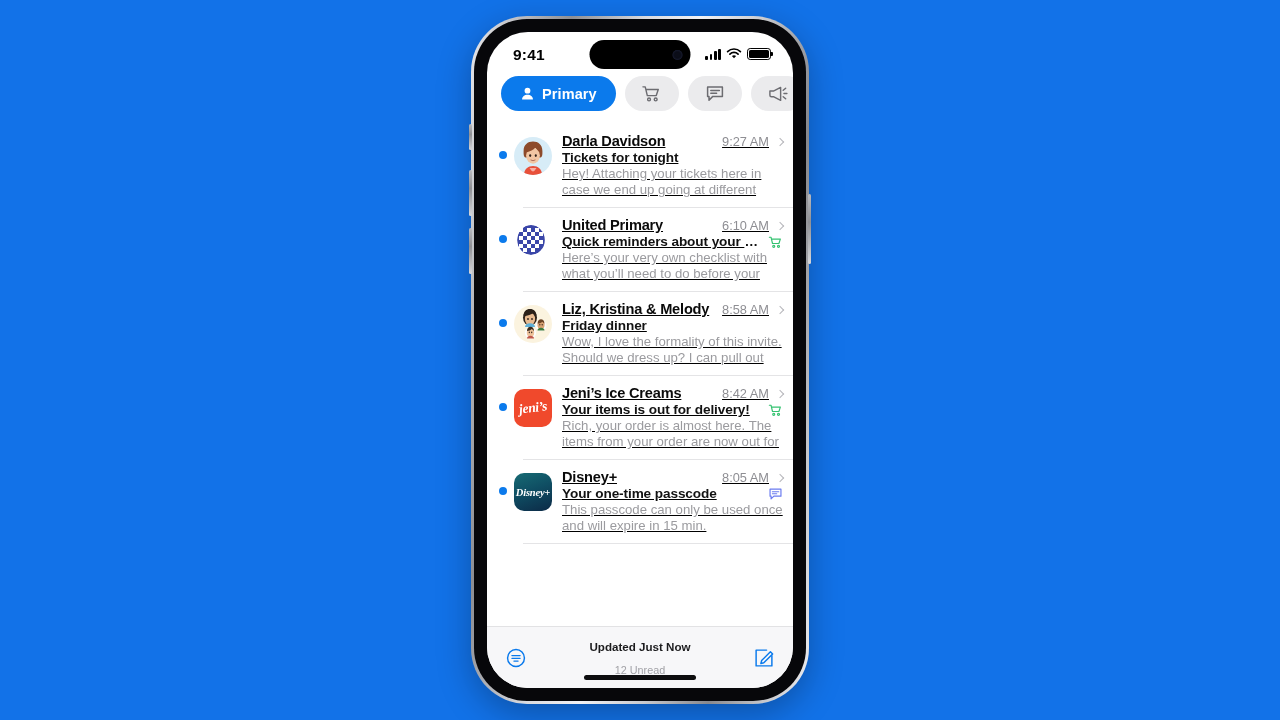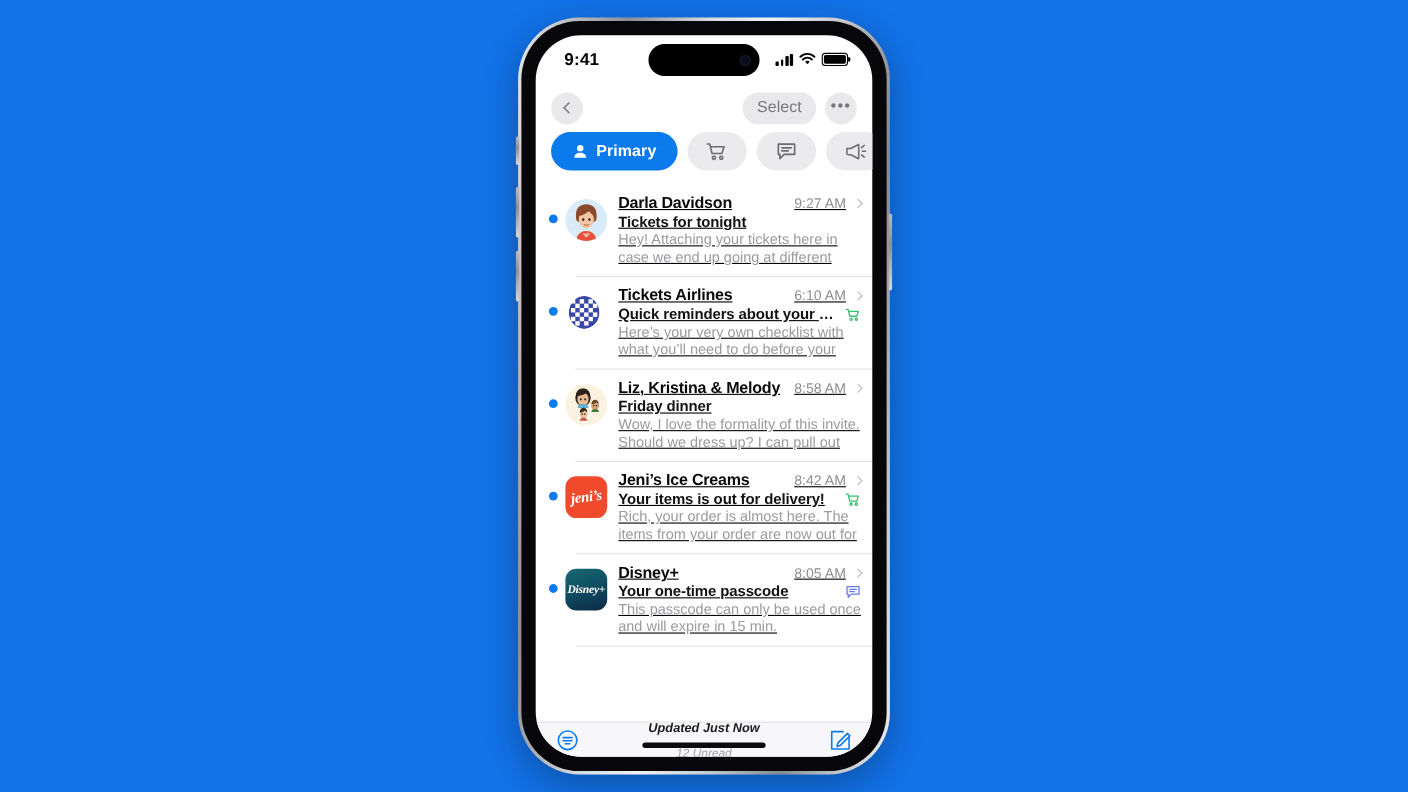--- a/index.html
+++ b/index.html
@@ -369,18 +369,6 @@
       </div>
     </div>
 
-    <div class="navbar">
-      <div class="circ-btn">
-        <div class="chev-back"></div>
-      </div>
-      <div class="nav-spacer"></div>
-      <div class="select-btn">
-        <span>Select</span>
-      </div>
-      <div class="circ-btn">
-        <span class="dots">•••</span>
-      </div>
-    </div>
 
 
     <div class="pills">

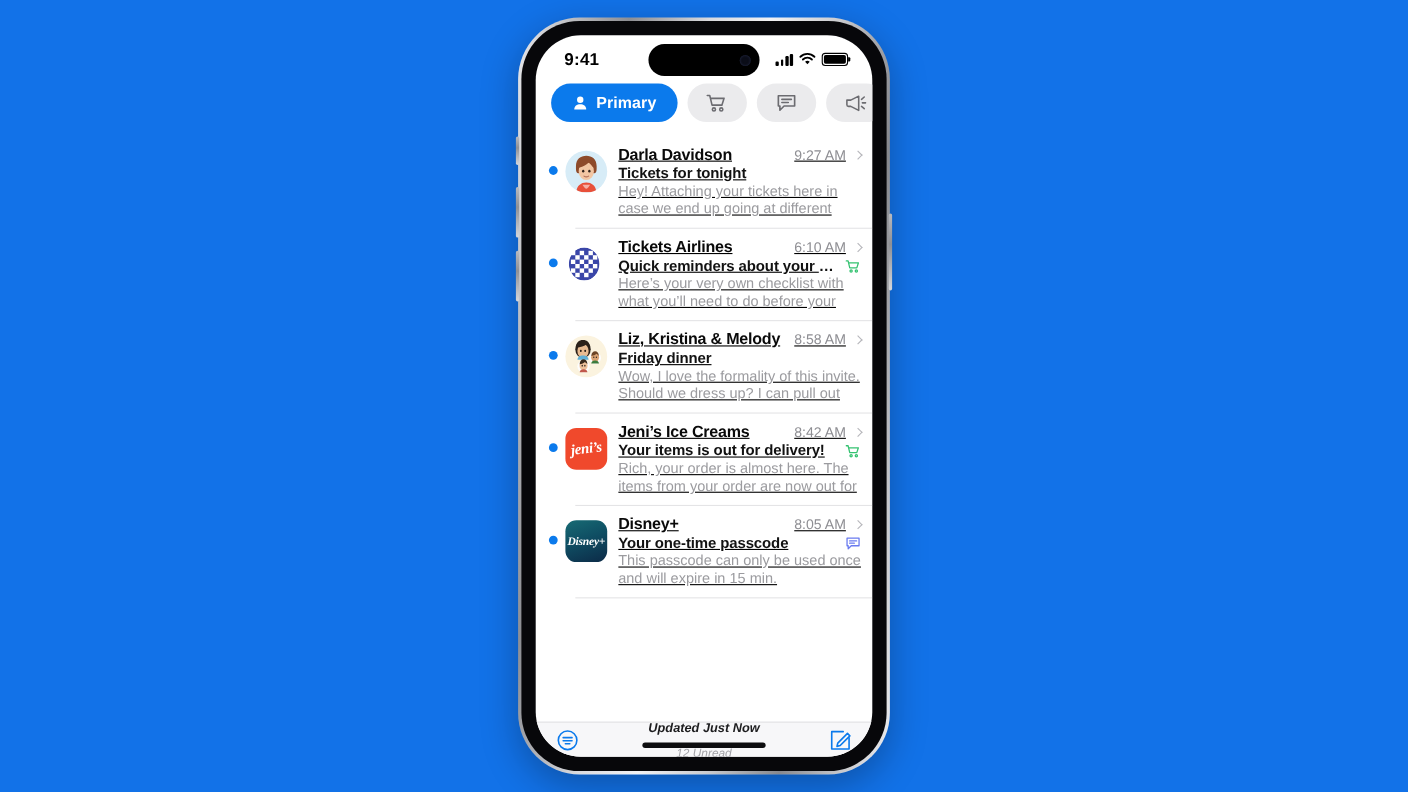--- a/index.html
+++ b/index.html
@@ -465,7 +465,7 @@
         </div>
         <div class="mailbody">
           <div class="row-top">
-            <div class="sender">Tickets Airlines</div>
+            <div class="sender">United Primary</div>
             <div class="time">6:10 AM</div>
             <div class="chev-row"></div>
           </div>

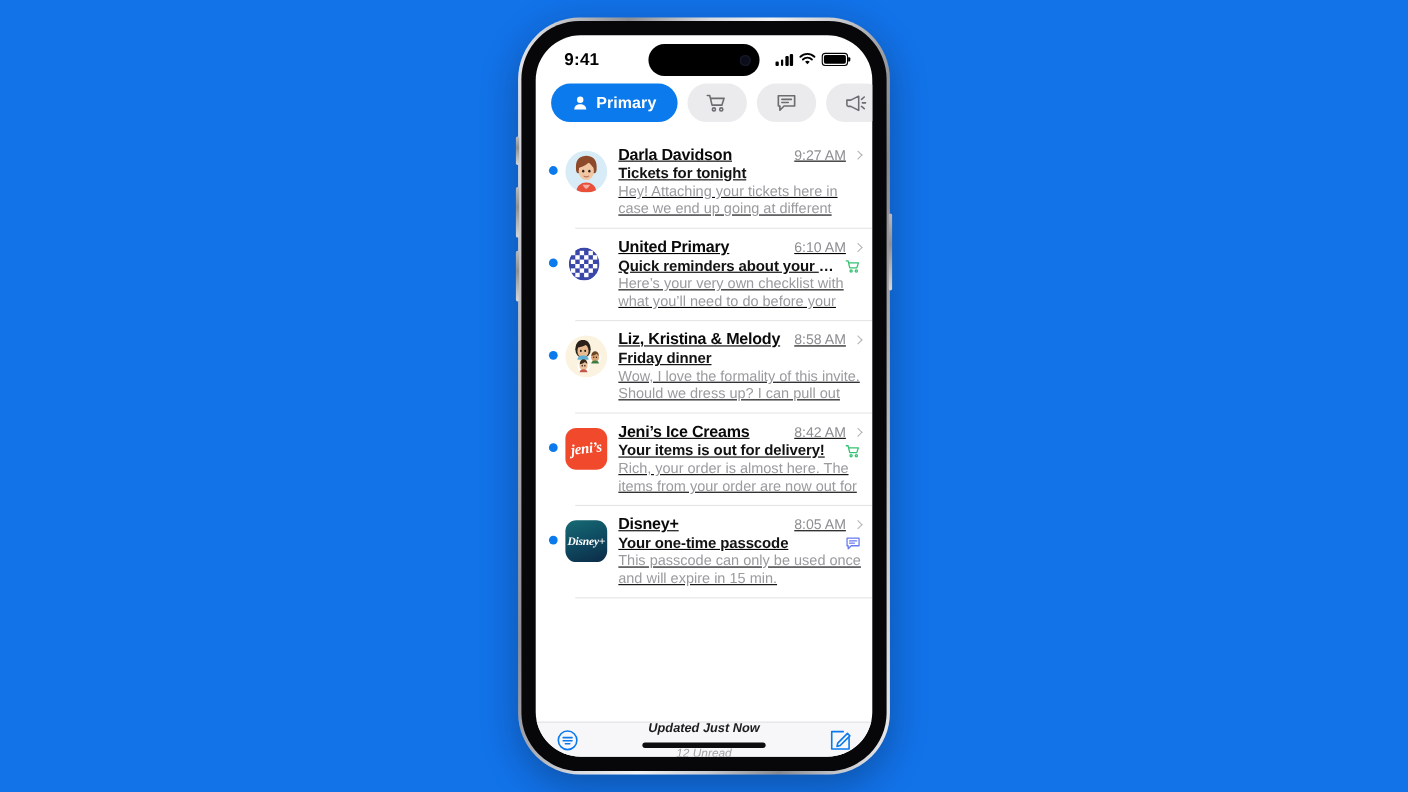--- a/index.html
+++ b/index.html
@@ -284,14 +284,13 @@
   
   .bottombar {
     flex: 0 0 auto;
-    height: 32px;
+    height: 62px;
     border-top: 1px solid #e2e2e4;
     background: #f7f7f9;
     display: flex;
     align-items: center;
     padding: 0 18px;
     position: relative;
-    font-style: italic;
   }
   .bb-center {
     position: absolute;

